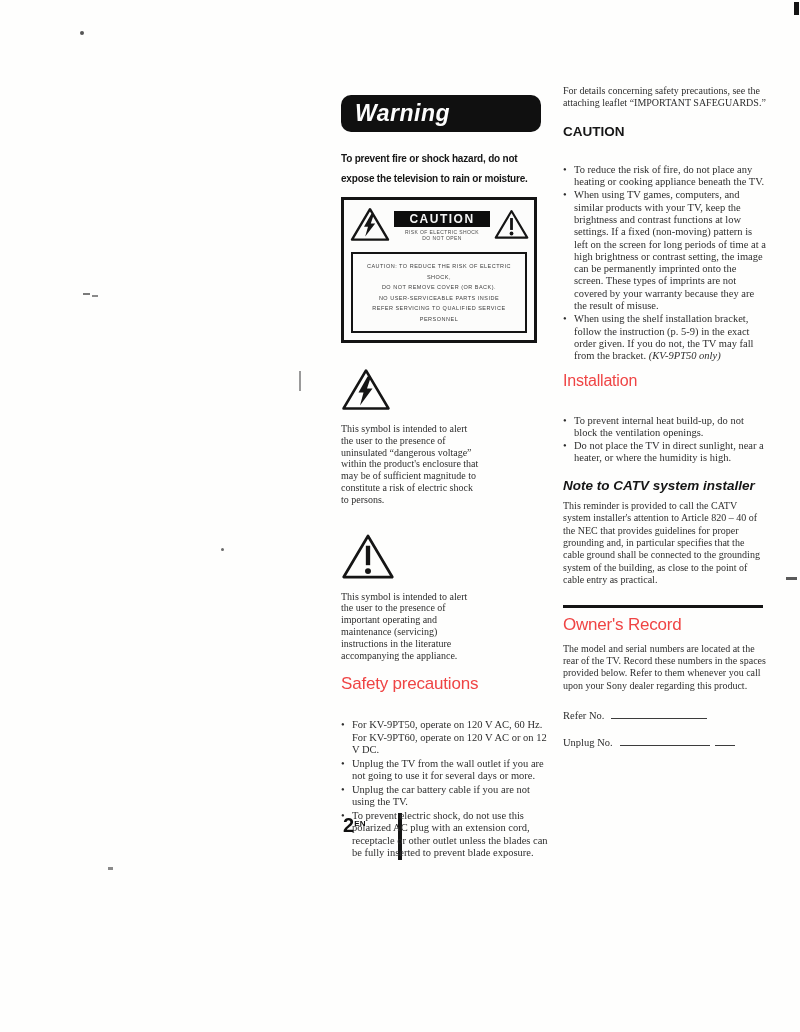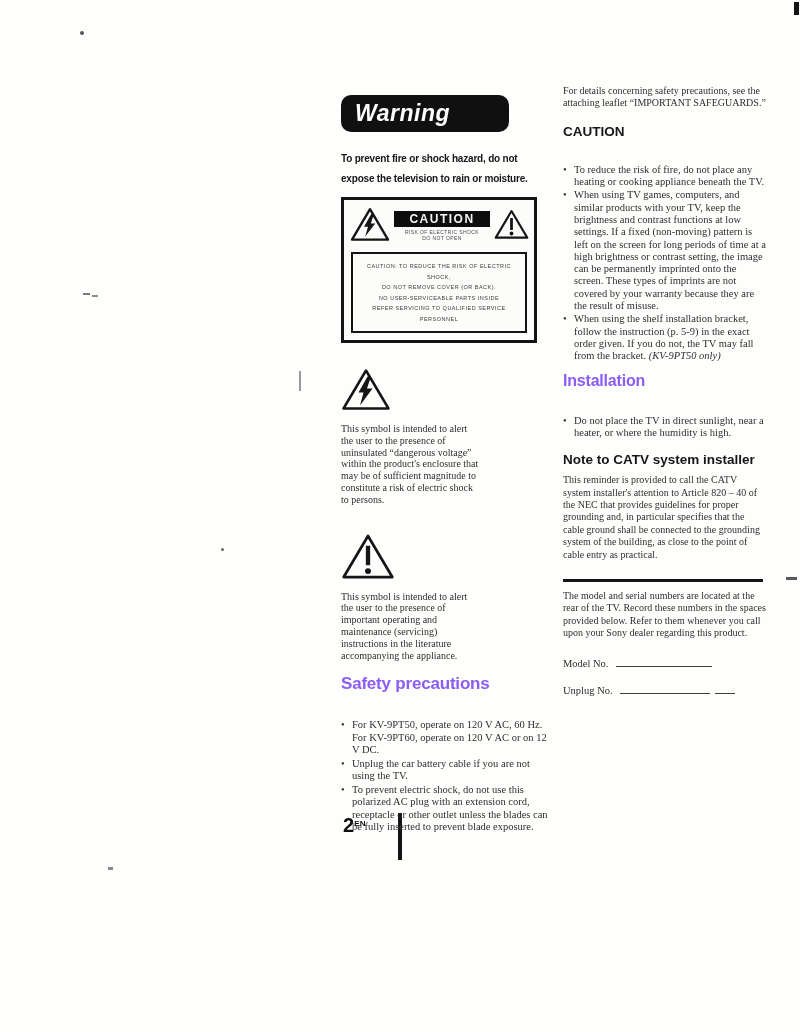--- a/index.html
+++ b/index.html
@@ -15,7 +15,7 @@
   
   .warning-banner {
     background:#101010; border-radius:10px; height:37px;
-    display:flex; align-items:center; padding-left:14px; width:168px; box-sizing:border-box;
+    display:flex; align-items:center; padding-left:14px; width:200px; box-sizing:border-box;
   }
   .warning-banner span {
     font-family:"Liberation Sans", sans-serif; font-style:italic; font-weight:bold;

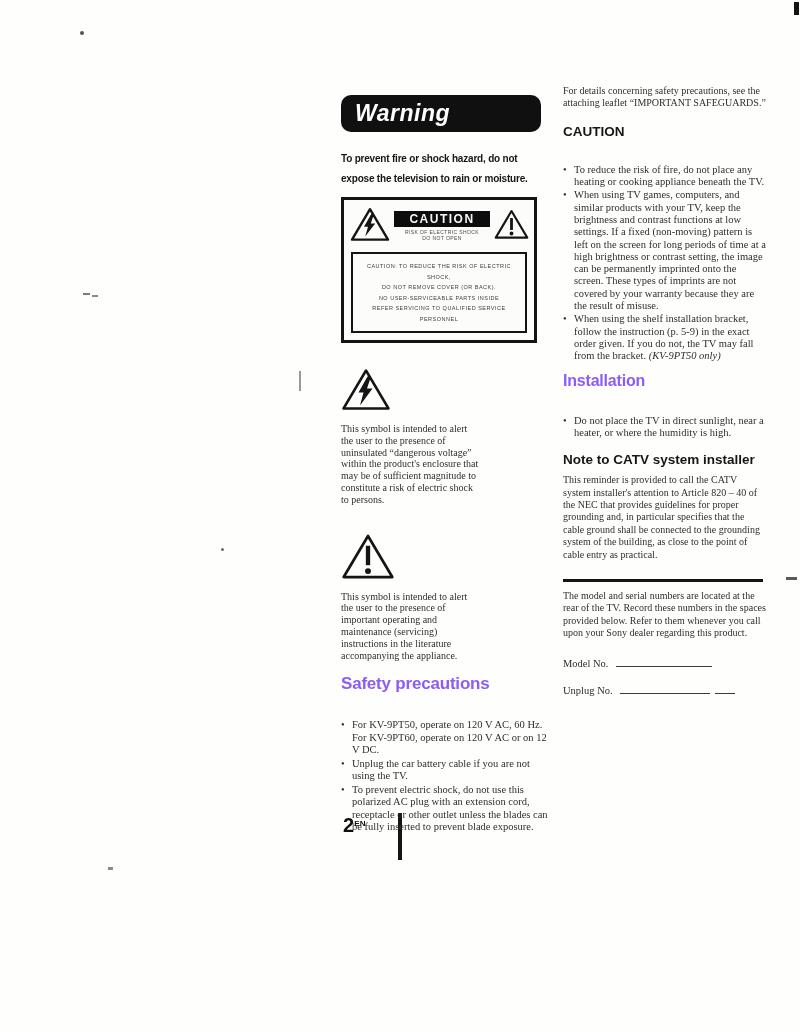--- a/index.html
+++ b/index.html
@@ -54,7 +54,7 @@
   }
   .h-sans-lg {
     margin:13px 0 0 0; font-family:"Liberation Sans", sans-serif;
-    font-weight:bold; font-size:17px; color:#8b5cf6; letter-spacing:-0.2px;
+    font-weight:normal; font-size:17px; color:#ef4444; letter-spacing:-0.2px;
   }
   ul.bullets { list-style:none; margin:25px 0 0 0; padding:0; }
   ul.bullets li {

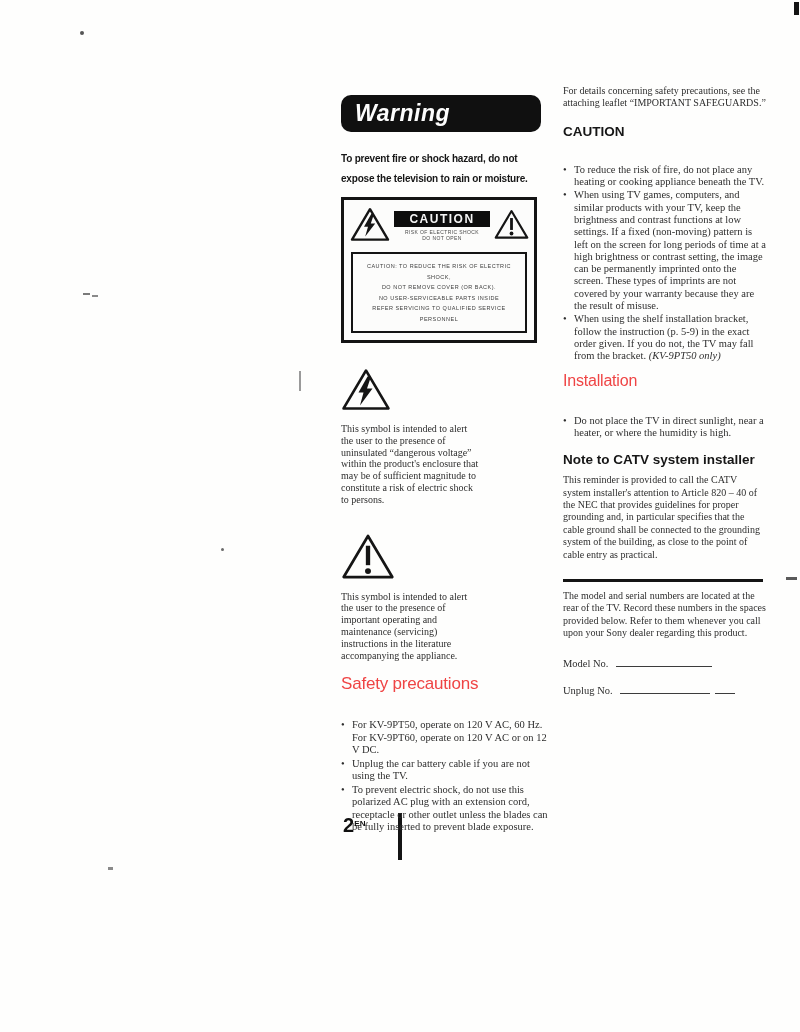--- a/index.html
+++ b/index.html
@@ -190,6 +190,7 @@
 
     <h2 class="h-sans-lg h-installation">Installation</h2>
     <ul class="bullets">
+      <li>To prevent internal heat build-up, do not block the ventilation openings.</li>
       <li>Do not place the TV in direct sunlight, near a heater, or where the humidity is high.</li>
     </ul>
 

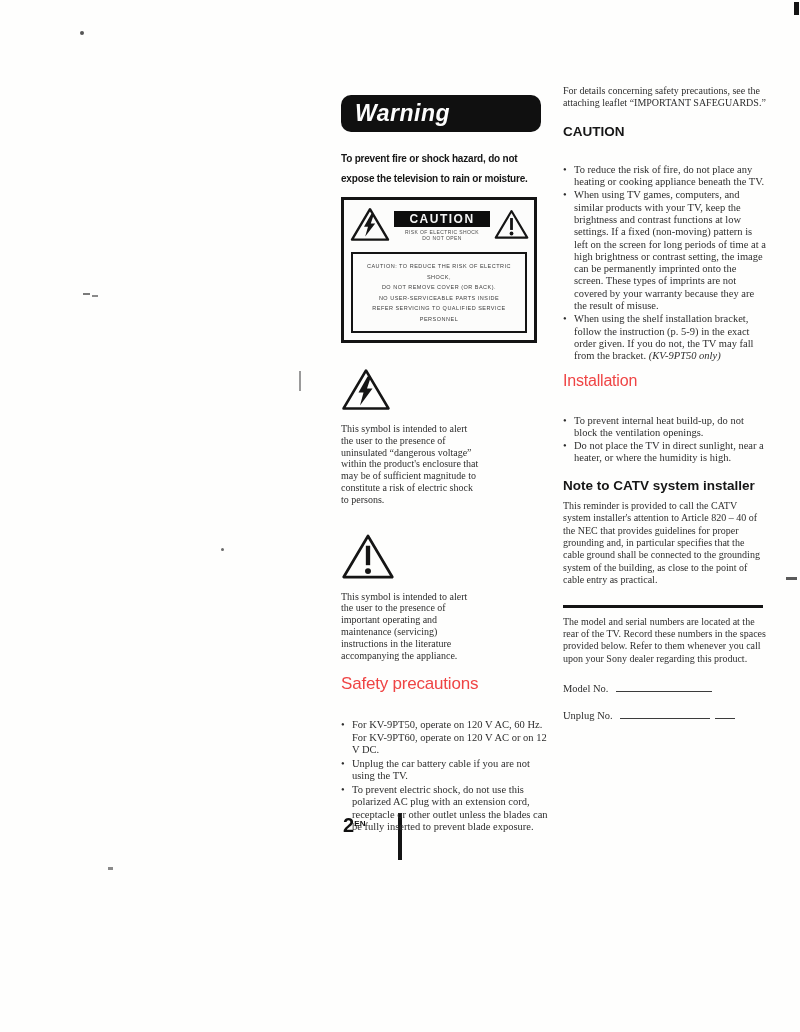--- a/index.html
+++ b/index.html
@@ -76,7 +76,7 @@
   }
   .col-right ul.bullets li { line-height:12.3px; }
   .h-installation { margin-top:9px; font-size:16px; }
-  .h-catv { margin-top:13px; }
+  .h-catv { margin-top:13px;font-style:italic; }
   .catv-body { margin-top:7px !important; }
   .section-rule { border:none; border-top:3px solid #141414; margin:18px 0 0 0; width:200px; }
   .h-owners { margin-top:7px; font-size:17px; }

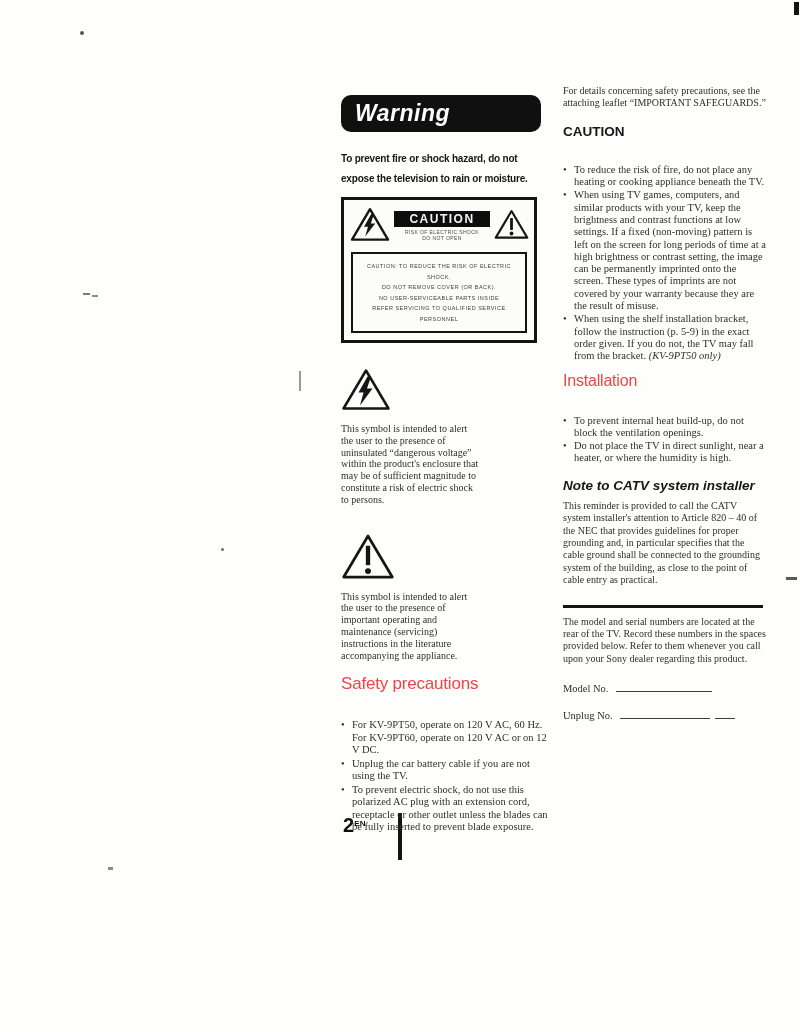--- a/index.html
+++ b/index.html
@@ -199,6 +199,7 @@
 
     <hr class="section-rule">
 
+    <h2 class="h-sans-lg h-owners">Owner's Record</h2>
     <p class="body-text owners-body">The model and serial numbers are located at the rear of the TV. Record these numbers in the spaces provided below. Refer to them whenever you call upon your Sony dealer regarding this product.</p>
 
     <div class="record-line first">

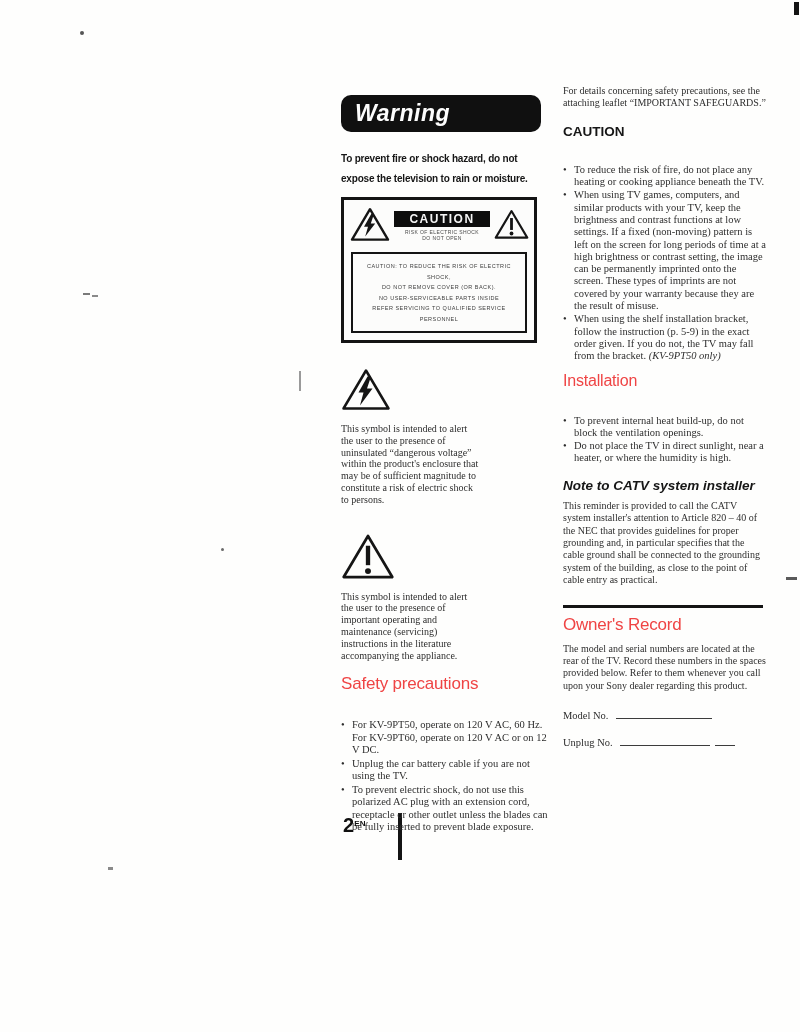--- a/index.html
+++ b/index.html
@@ -203,7 +203,7 @@
     <p class="body-text owners-body">The model and serial numbers are located at the rear of the TV. Record these numbers in the spaces provided below. Refer to them whenever you call upon your Sony dealer regarding this product.</p>
 
     <div class="record-line first">
-      <span>Model No.</span><span class="blank-line blank-main"></span>
+      <span>Refer No.</span><span class="blank-line blank-main"></span>
     </div>
     <div class="record-line">
       <span>Unplug No.</span><span class="blank-line blank-main" style="width:90px;"></span><span class="blank-line blank-short"></span>

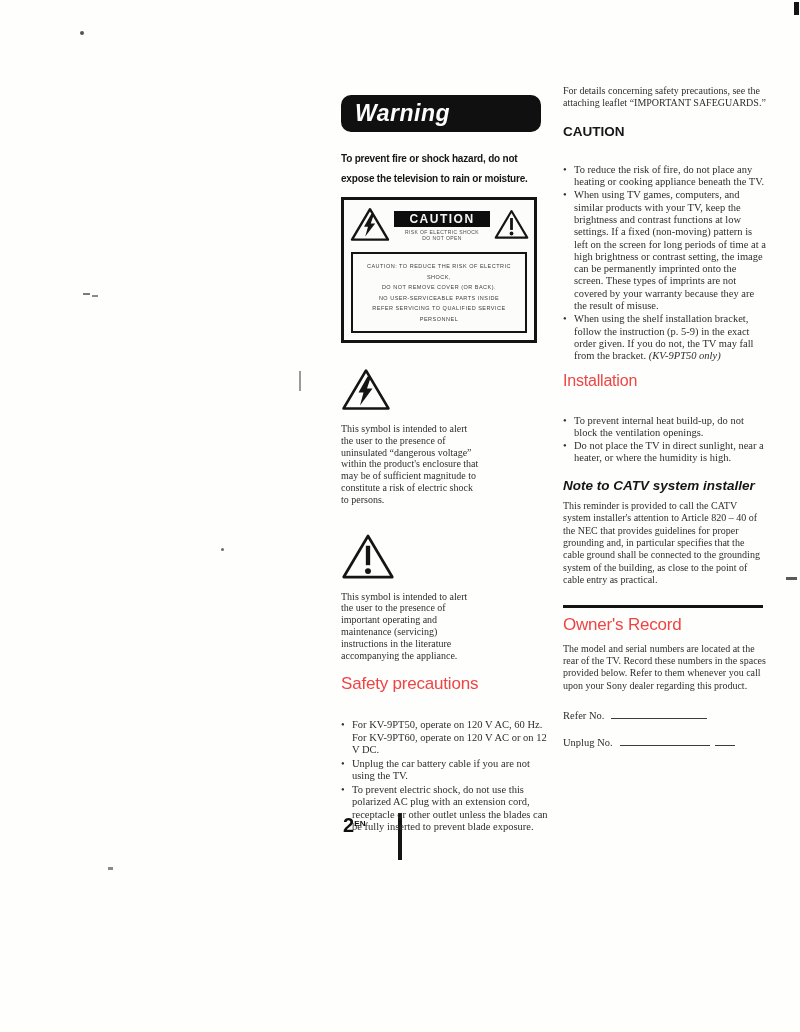--- a/index.html
+++ b/index.html
@@ -168,6 +168,7 @@
 
     <ul class="bullets">
       <li>For KV-9PT50, operate on 120 V AC, 60 Hz.  For KV-9PT60, operate on 120 V AC or on 12 V DC.</li>
+      <li>Unplug the TV from the wall outlet if you are not going to use it for several days or more.</li>
       <li>Unplug the car battery cable if you are not using the TV.</li>
       <li>To prevent electric shock, do not use this polarized AC plug with an extension cord, receptacle or other outlet unless the blades can be fully inserted to prevent blade exposure.</li>
     </ul>

